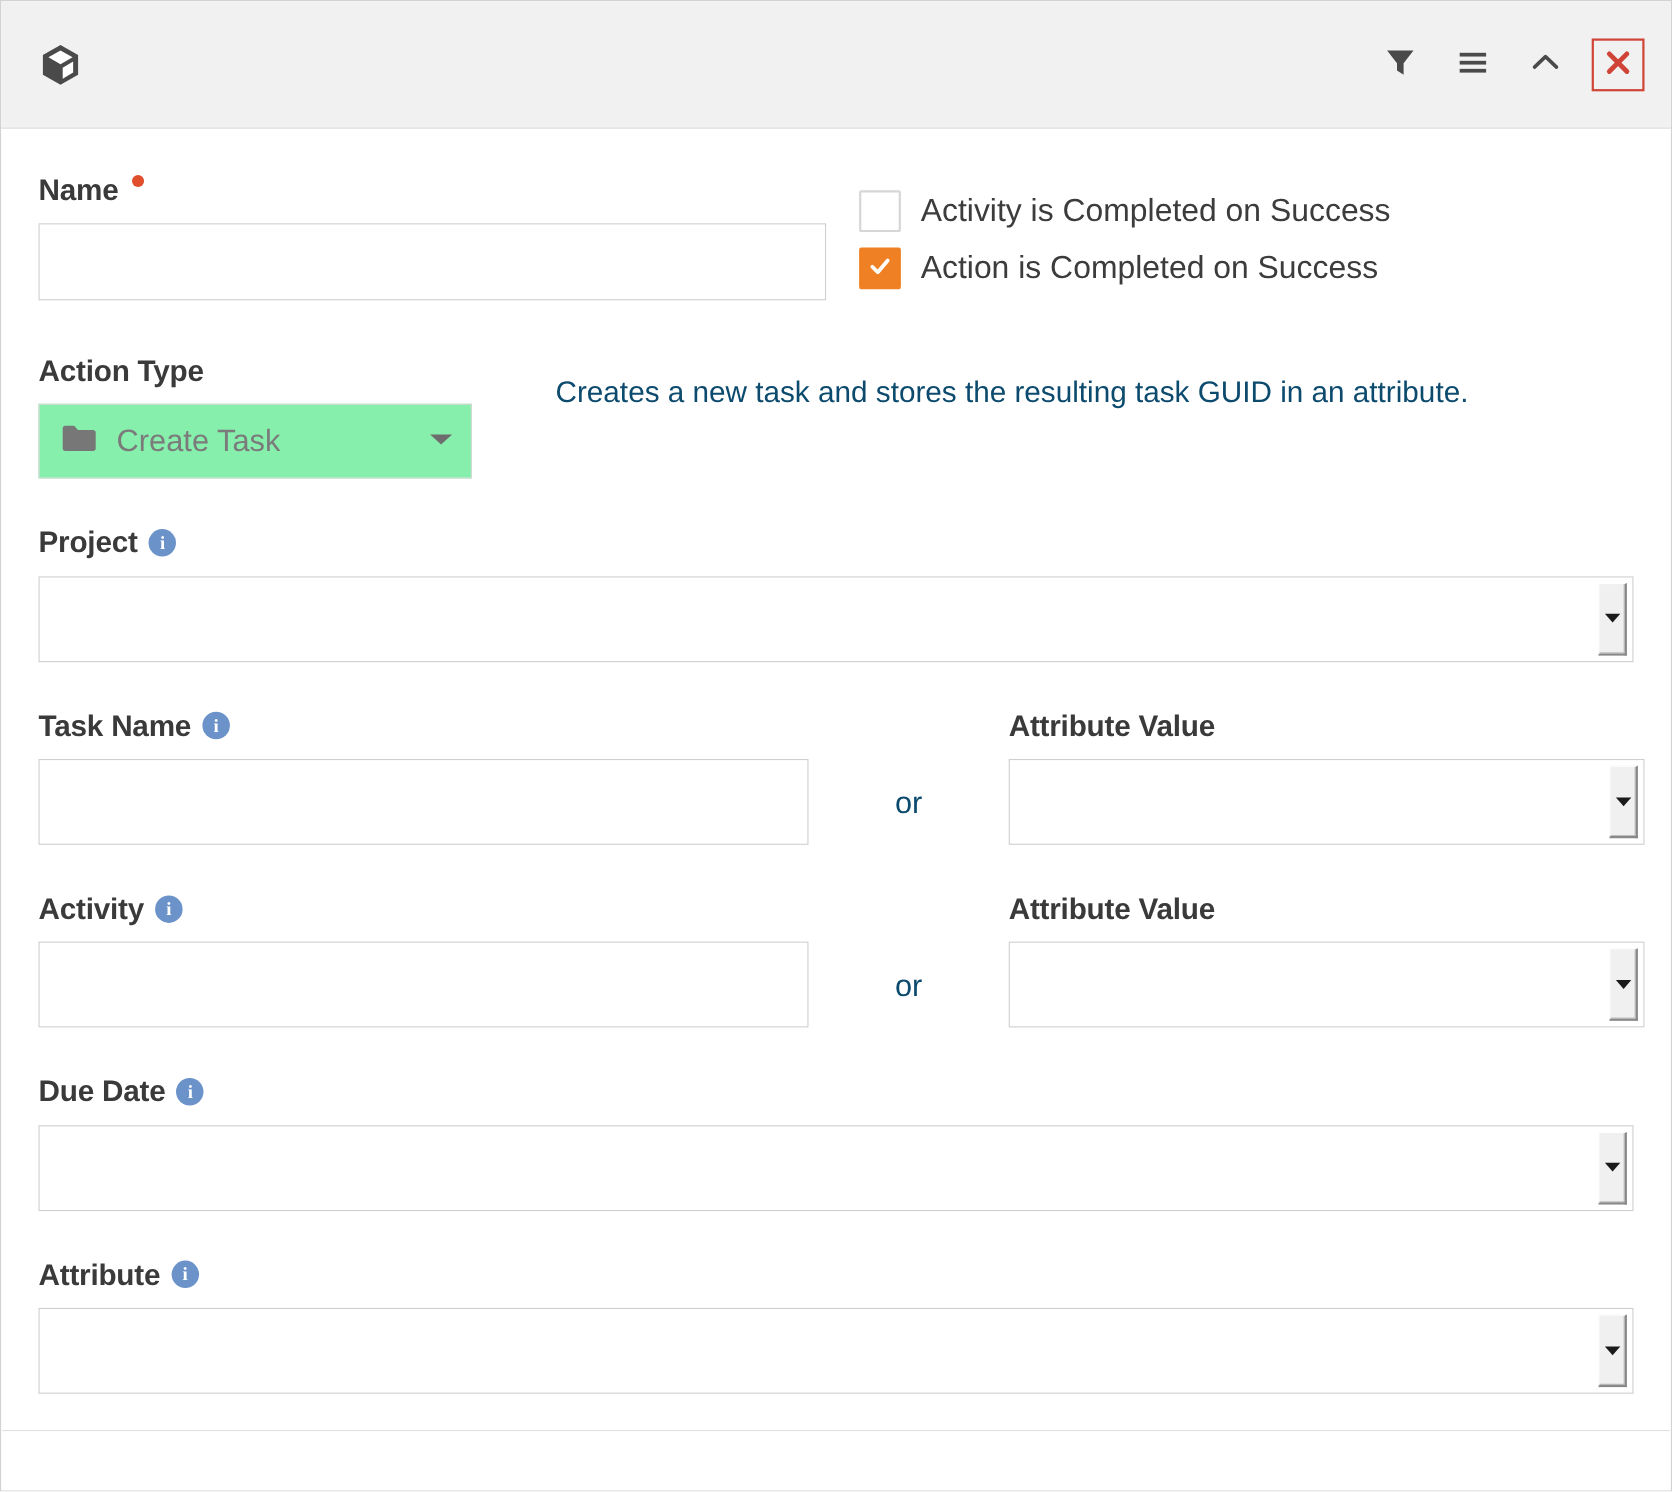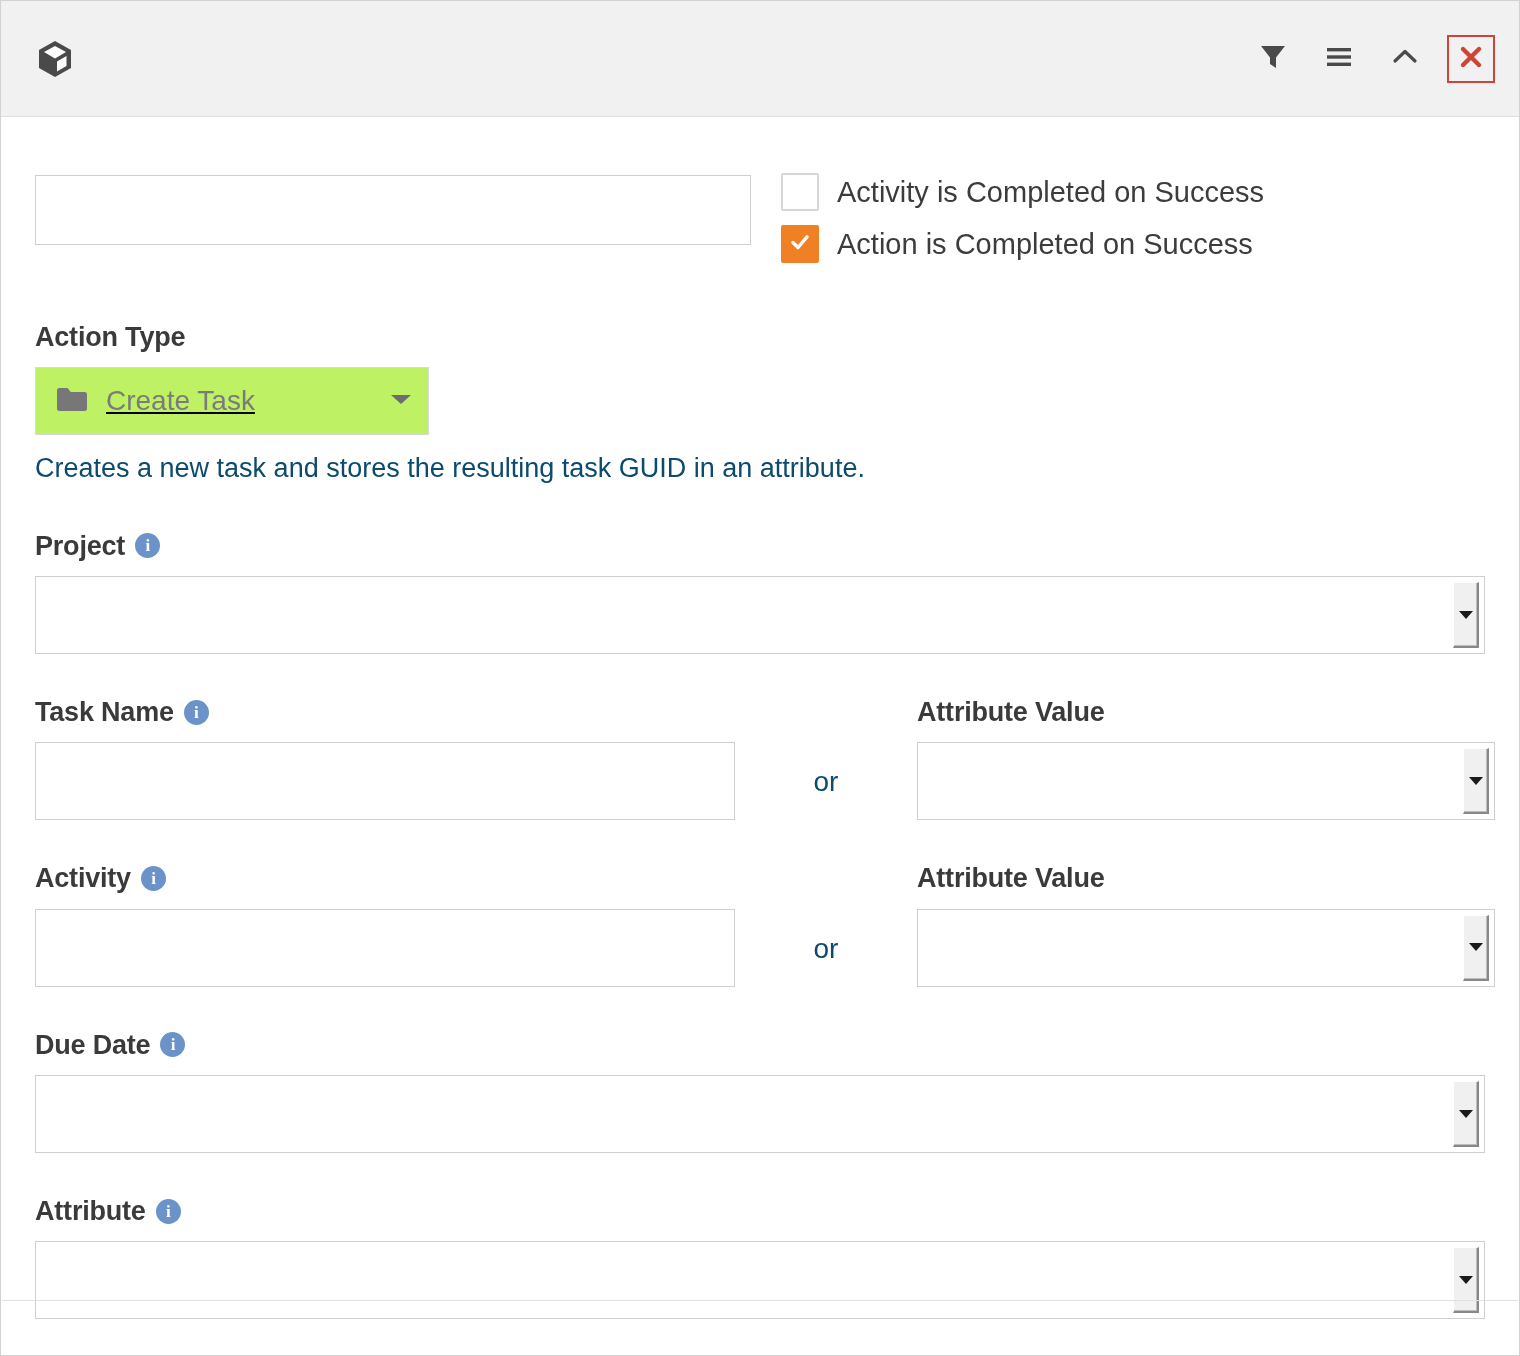--- a/index.html
+++ b/index.html
@@ -346,6 +346,10 @@
 
     <div class="row-name">
       <div class="name-col">
+        <div class="field-label">
+          <span>Name</span>
+          <span class="req-dot"></span>
+        </div>
         <input class="text-input" style="margin-top: 16px;" type="text" value="">
       </div>
 

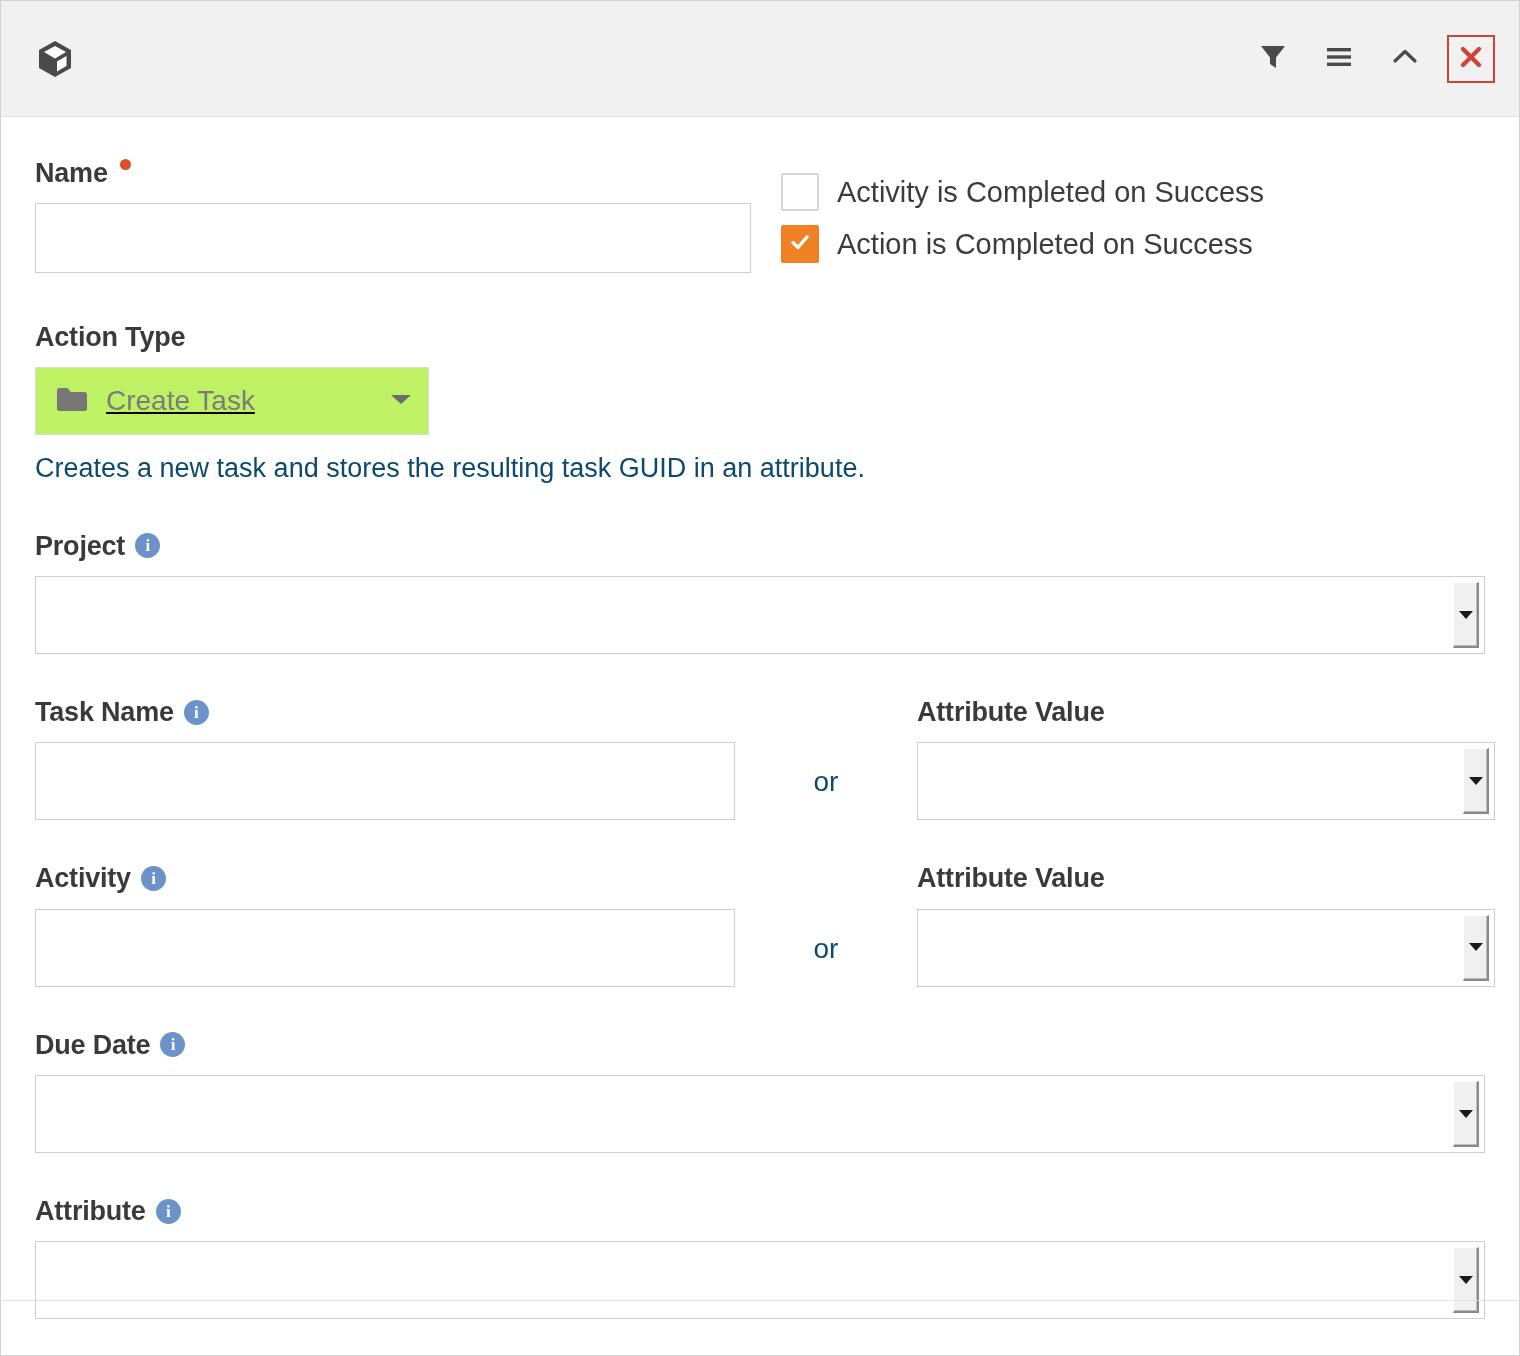--- a/index.html
+++ b/index.html
@@ -213,7 +213,6 @@
     display: flex;
     align-items: flex-start;
     margin-top: 46px;
-    flex-direction: column;
   }
   .at-col { width: 470px; flex: none; }
   .at-select {

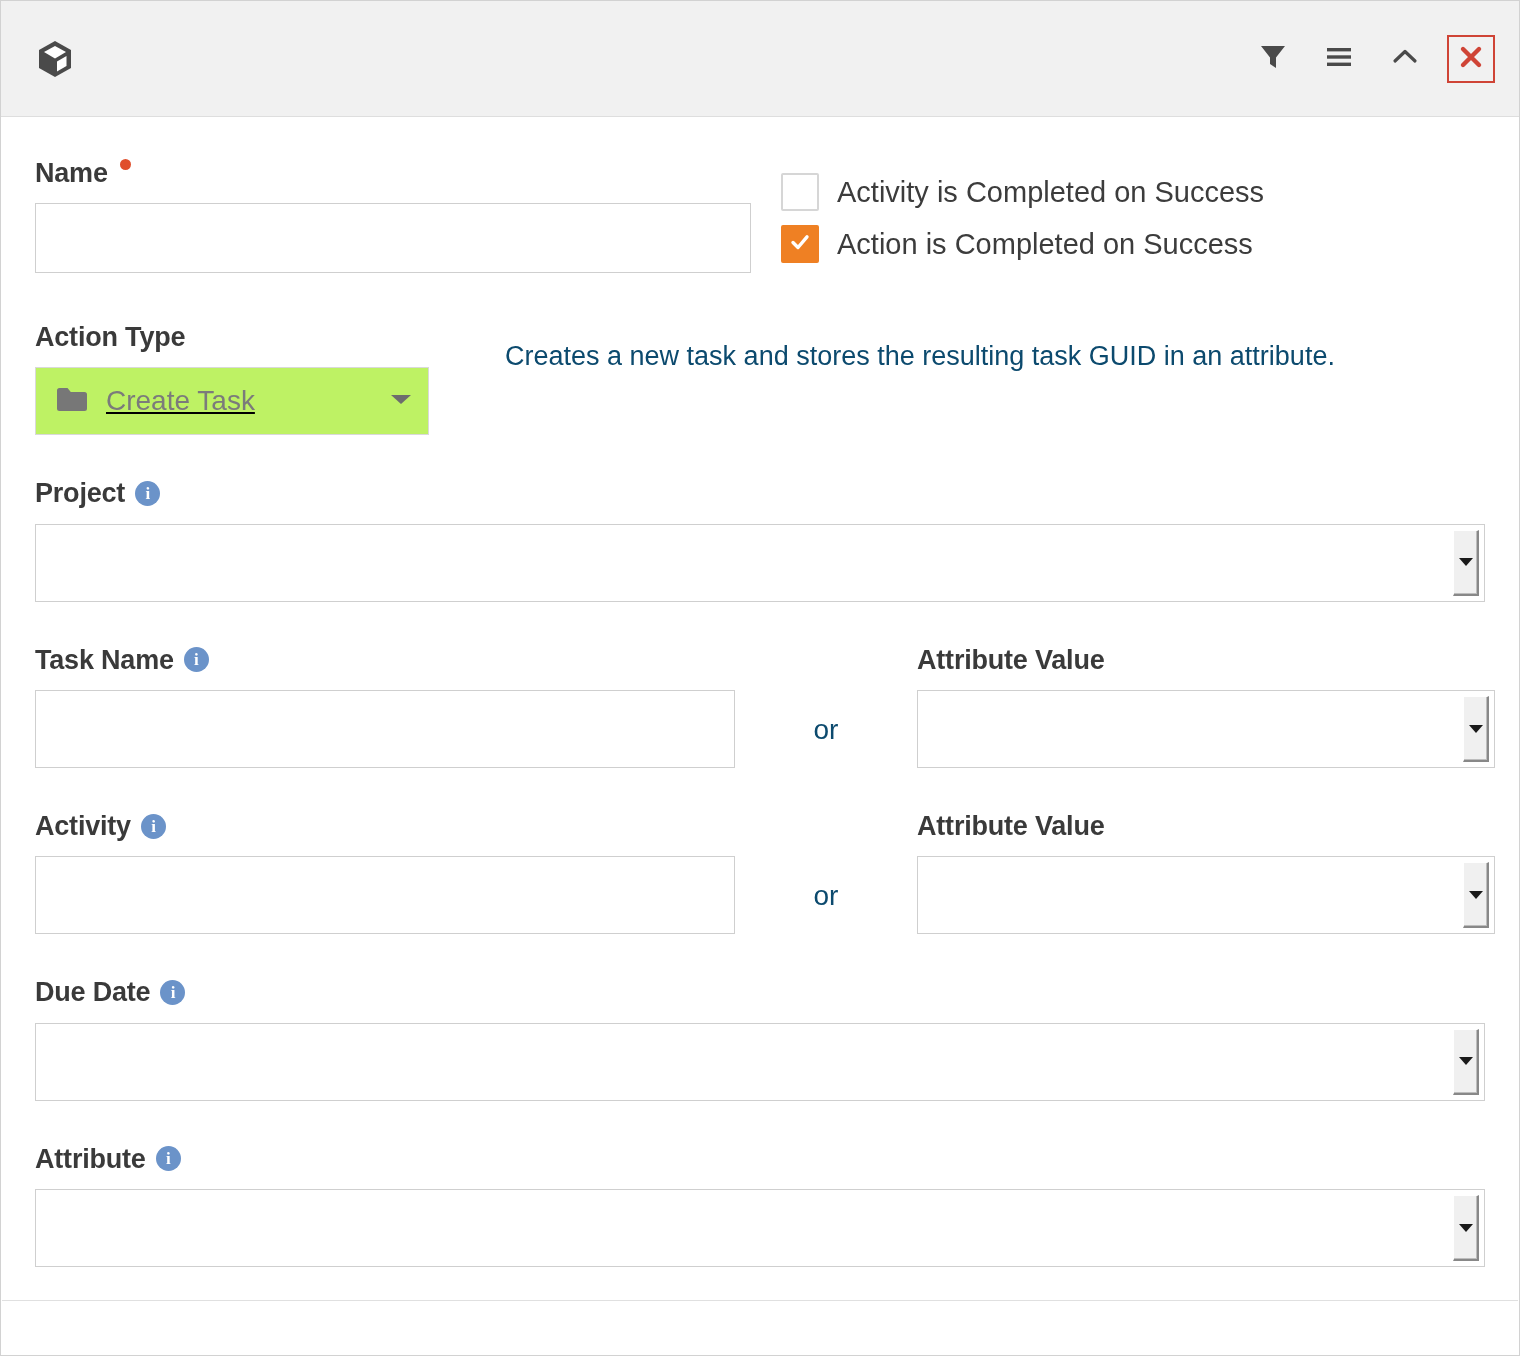--- a/index.html
+++ b/index.html
@@ -221,12 +221,11 @@
     height: 68px;
     box-sizing: border-box;
     border: 1px solid #d9d9d9;
-    background: #bef264;
+    background: #86efac;
     display: flex;
     align-items: center;
     padding: 0 14px 0 20px;
     cursor: pointer;
-    text-decoration: underline;
   }
   .folder-icon { flex: none; }
   .at-value {

